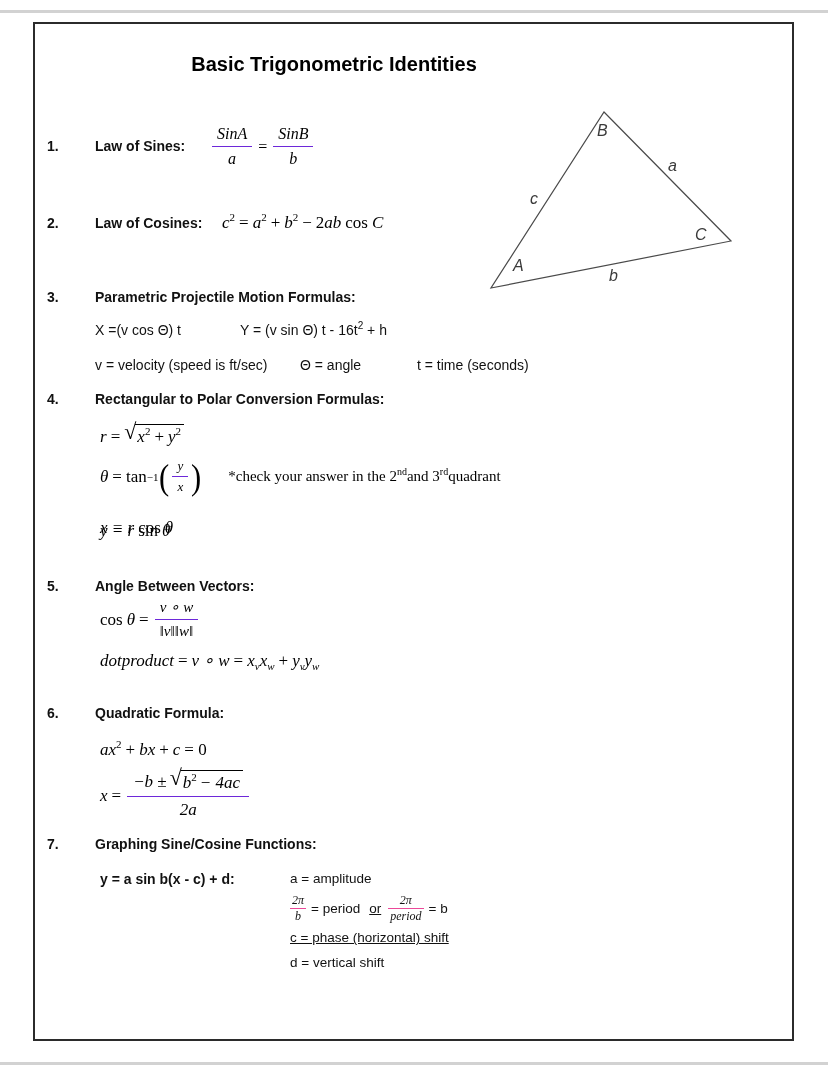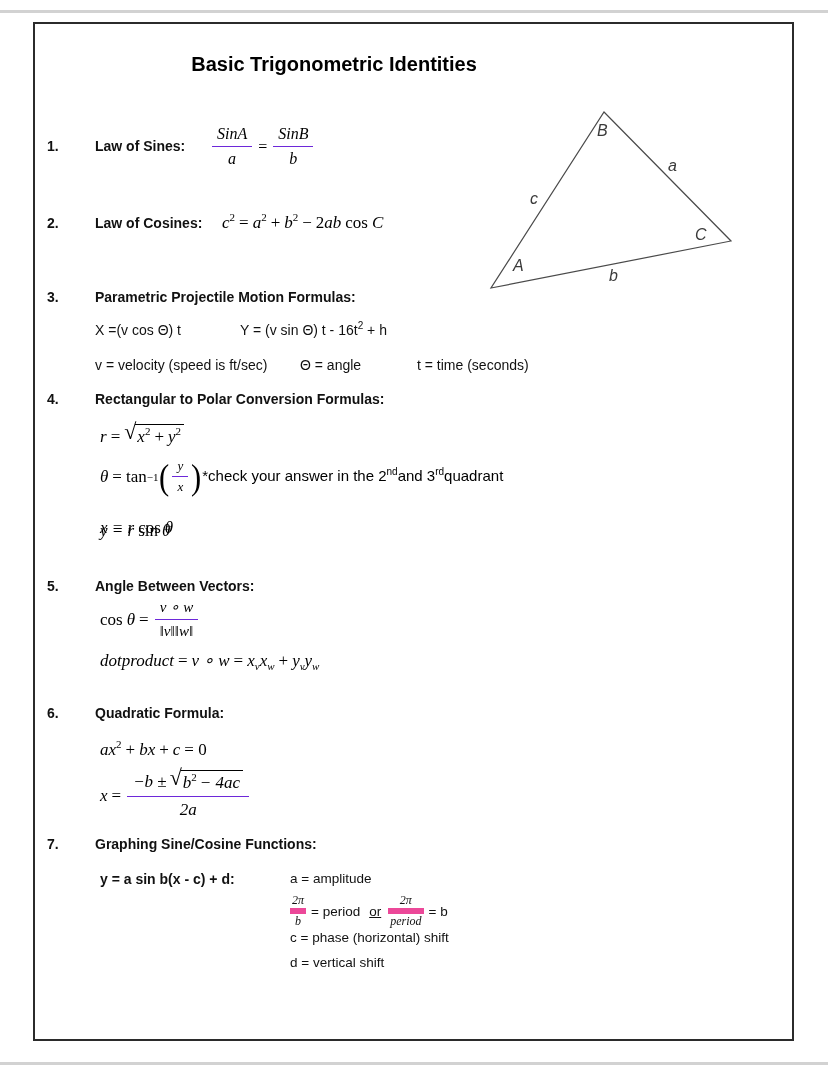--- a/index.html
+++ b/index.html
@@ -32,7 +32,7 @@
   .sqrt .radicand { border-top:1.5px solid #000; padding:1px 3px 0 2px; }
 
   .bigparen { font-style:normal; font-size:36px; font-weight:400; line-height:1; transform:scaleX(0.85); }
-  .note { font-style:normal; font-family:Liberation Sans, sans-serif; font-size:15px; }
+  .note { font-style:normal; font-family:Liberation Serif, serif; font-size:15px; margin-left:26px; }
   .note .sup { font-size:10px; }
 
   .g-lhs { position:absolute; font-size:14px; font-weight:bold; }

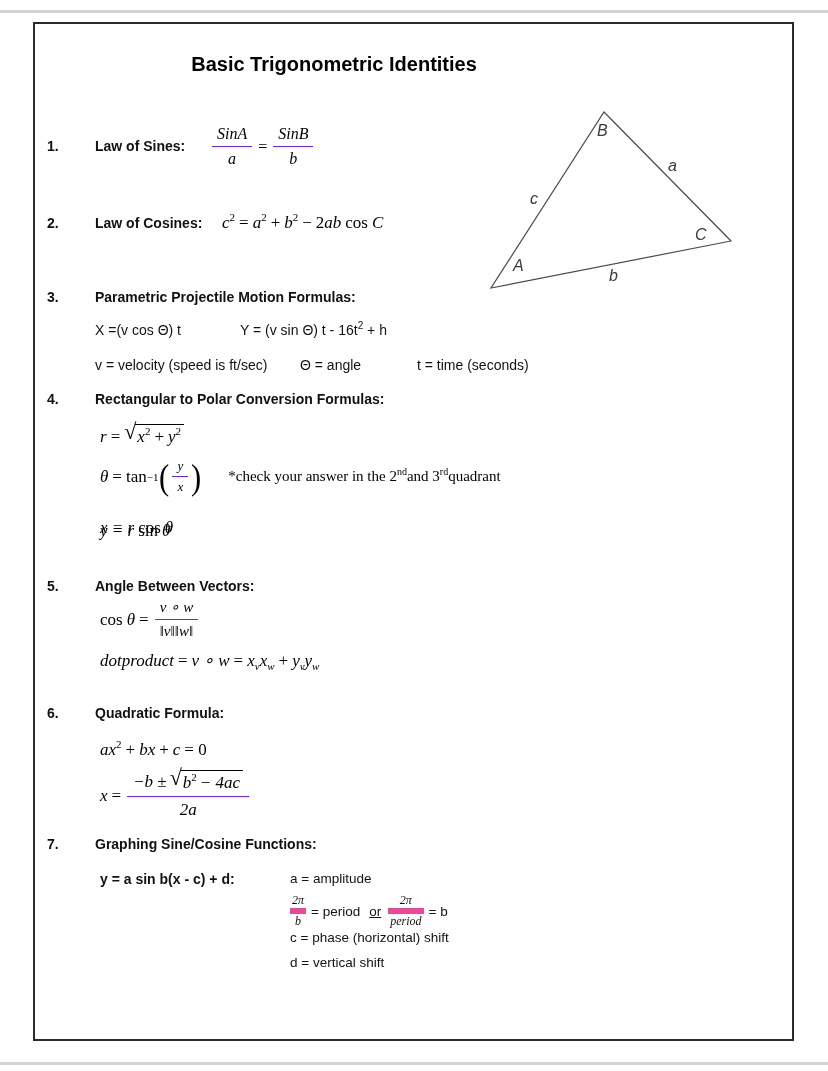--- a/index.html
+++ b/index.html
@@ -38,7 +38,7 @@
   .g-lhs { position:absolute; font-size:14px; font-weight:bold; }
   .g-line { position:absolute; font-size:13.5px; }
   .sfrac { display:inline-flex; flex-direction:column; align-items:stretch; text-align:center; vertical-align:middle; font-family:"Liberation Serif", serif; font-style:italic; font-size:12px; line-height:1.1; }
-  .sfrac .fnum2 { border-bottom:6px solid #ec4899; padding:0 2px 1px; }
+  .sfrac .fnum2 { border-bottom:1px solid #ec4899; padding:0 2px 1px; }
   .sfrac .fden2 { padding:1px 2px 0; }
   .g-or { text-decoration:underline; margin:0 7px; }
   .g-mid { margin-left:5px; margin-right:2px; }

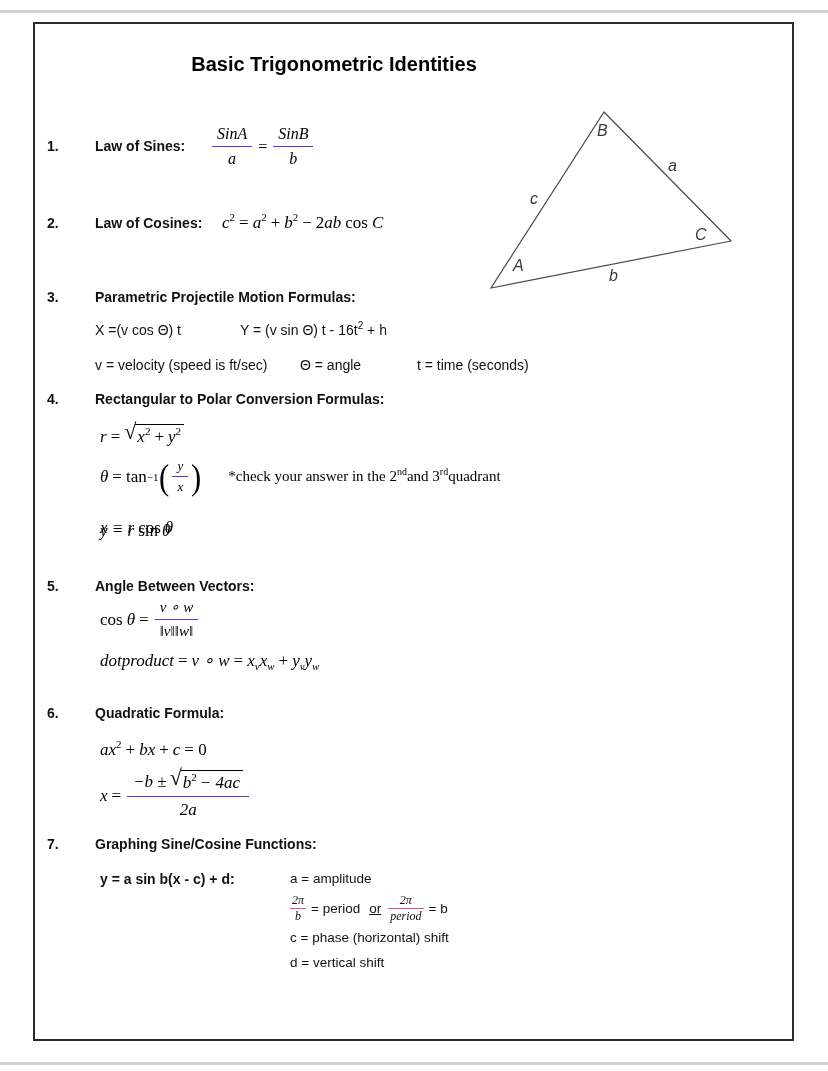--- a/index.html
+++ b/index.html
@@ -179,7 +179,7 @@
     </span>
     <span class="g-mid">= b</span>
   </div>
-  <div class="g-line" style="left:290px; top:930px;">c = phase (horizontal) shift</div>
+  <div class="g-line" style="left:290px; top:930px;text-decoration:underline;">c = phase (horizontal) shift</div>
   <div class="g-line" style="left:290px; top:955px;">d = vertical shift</div>
 </div>
 

